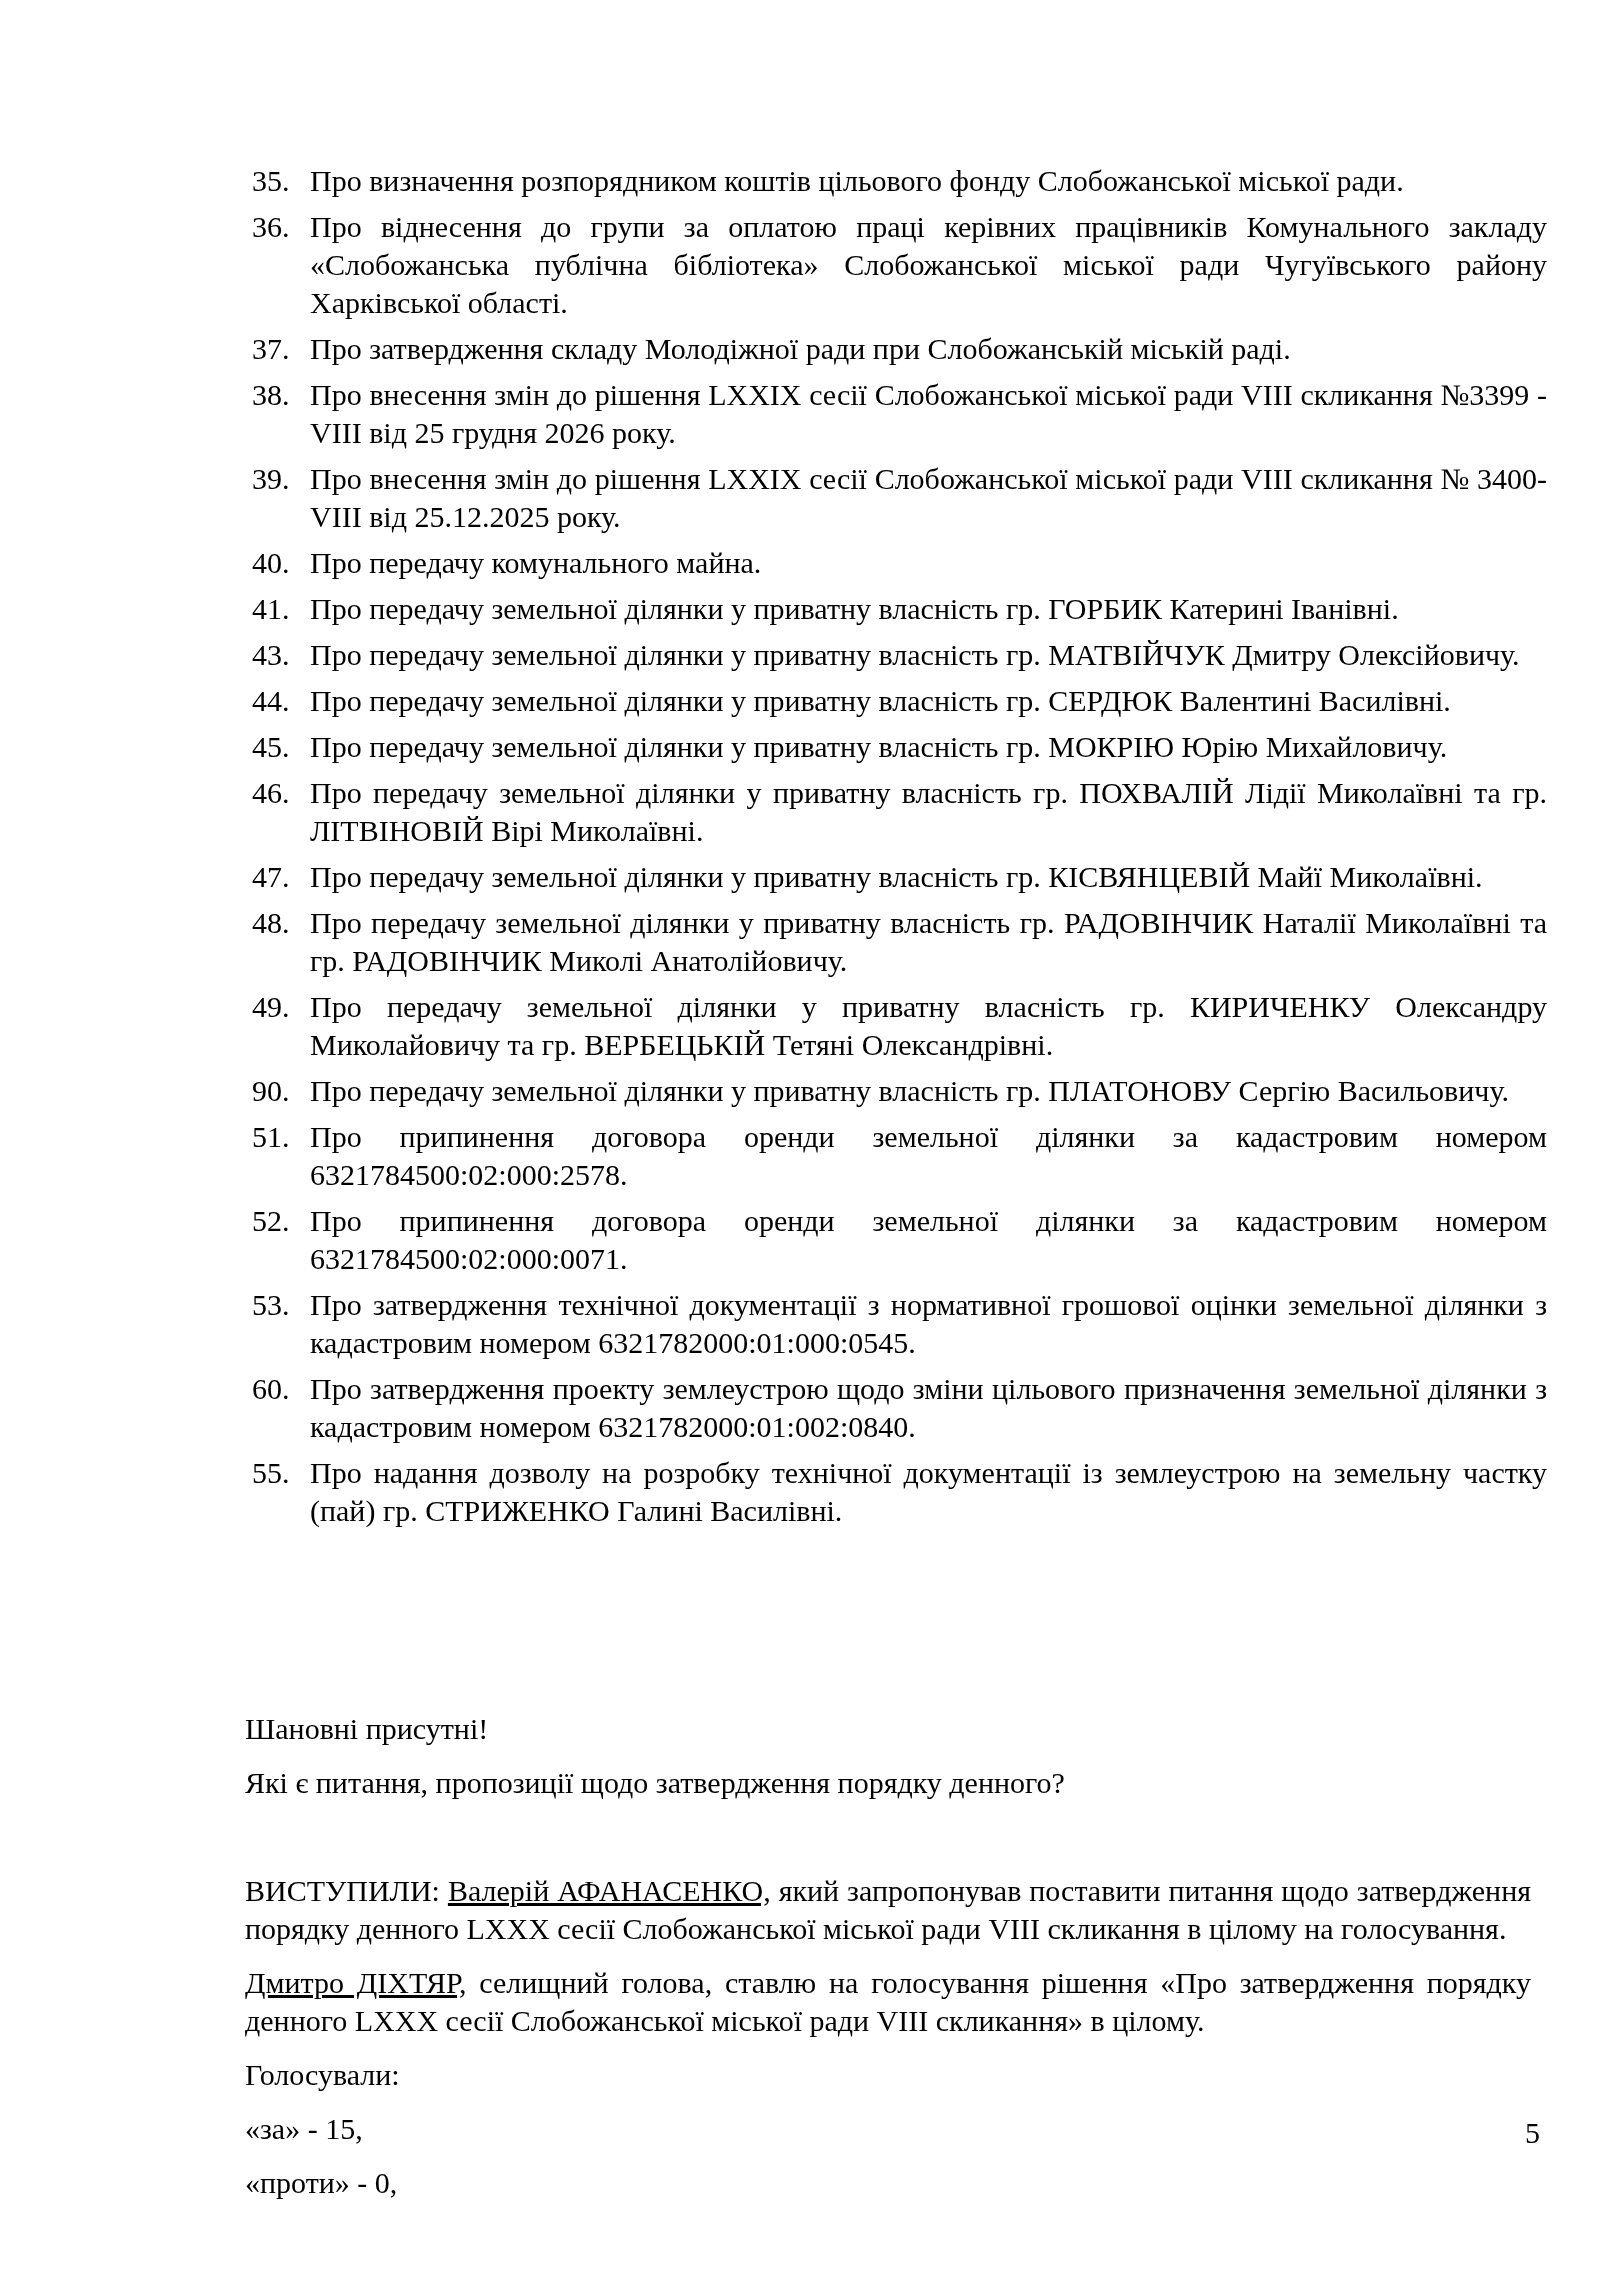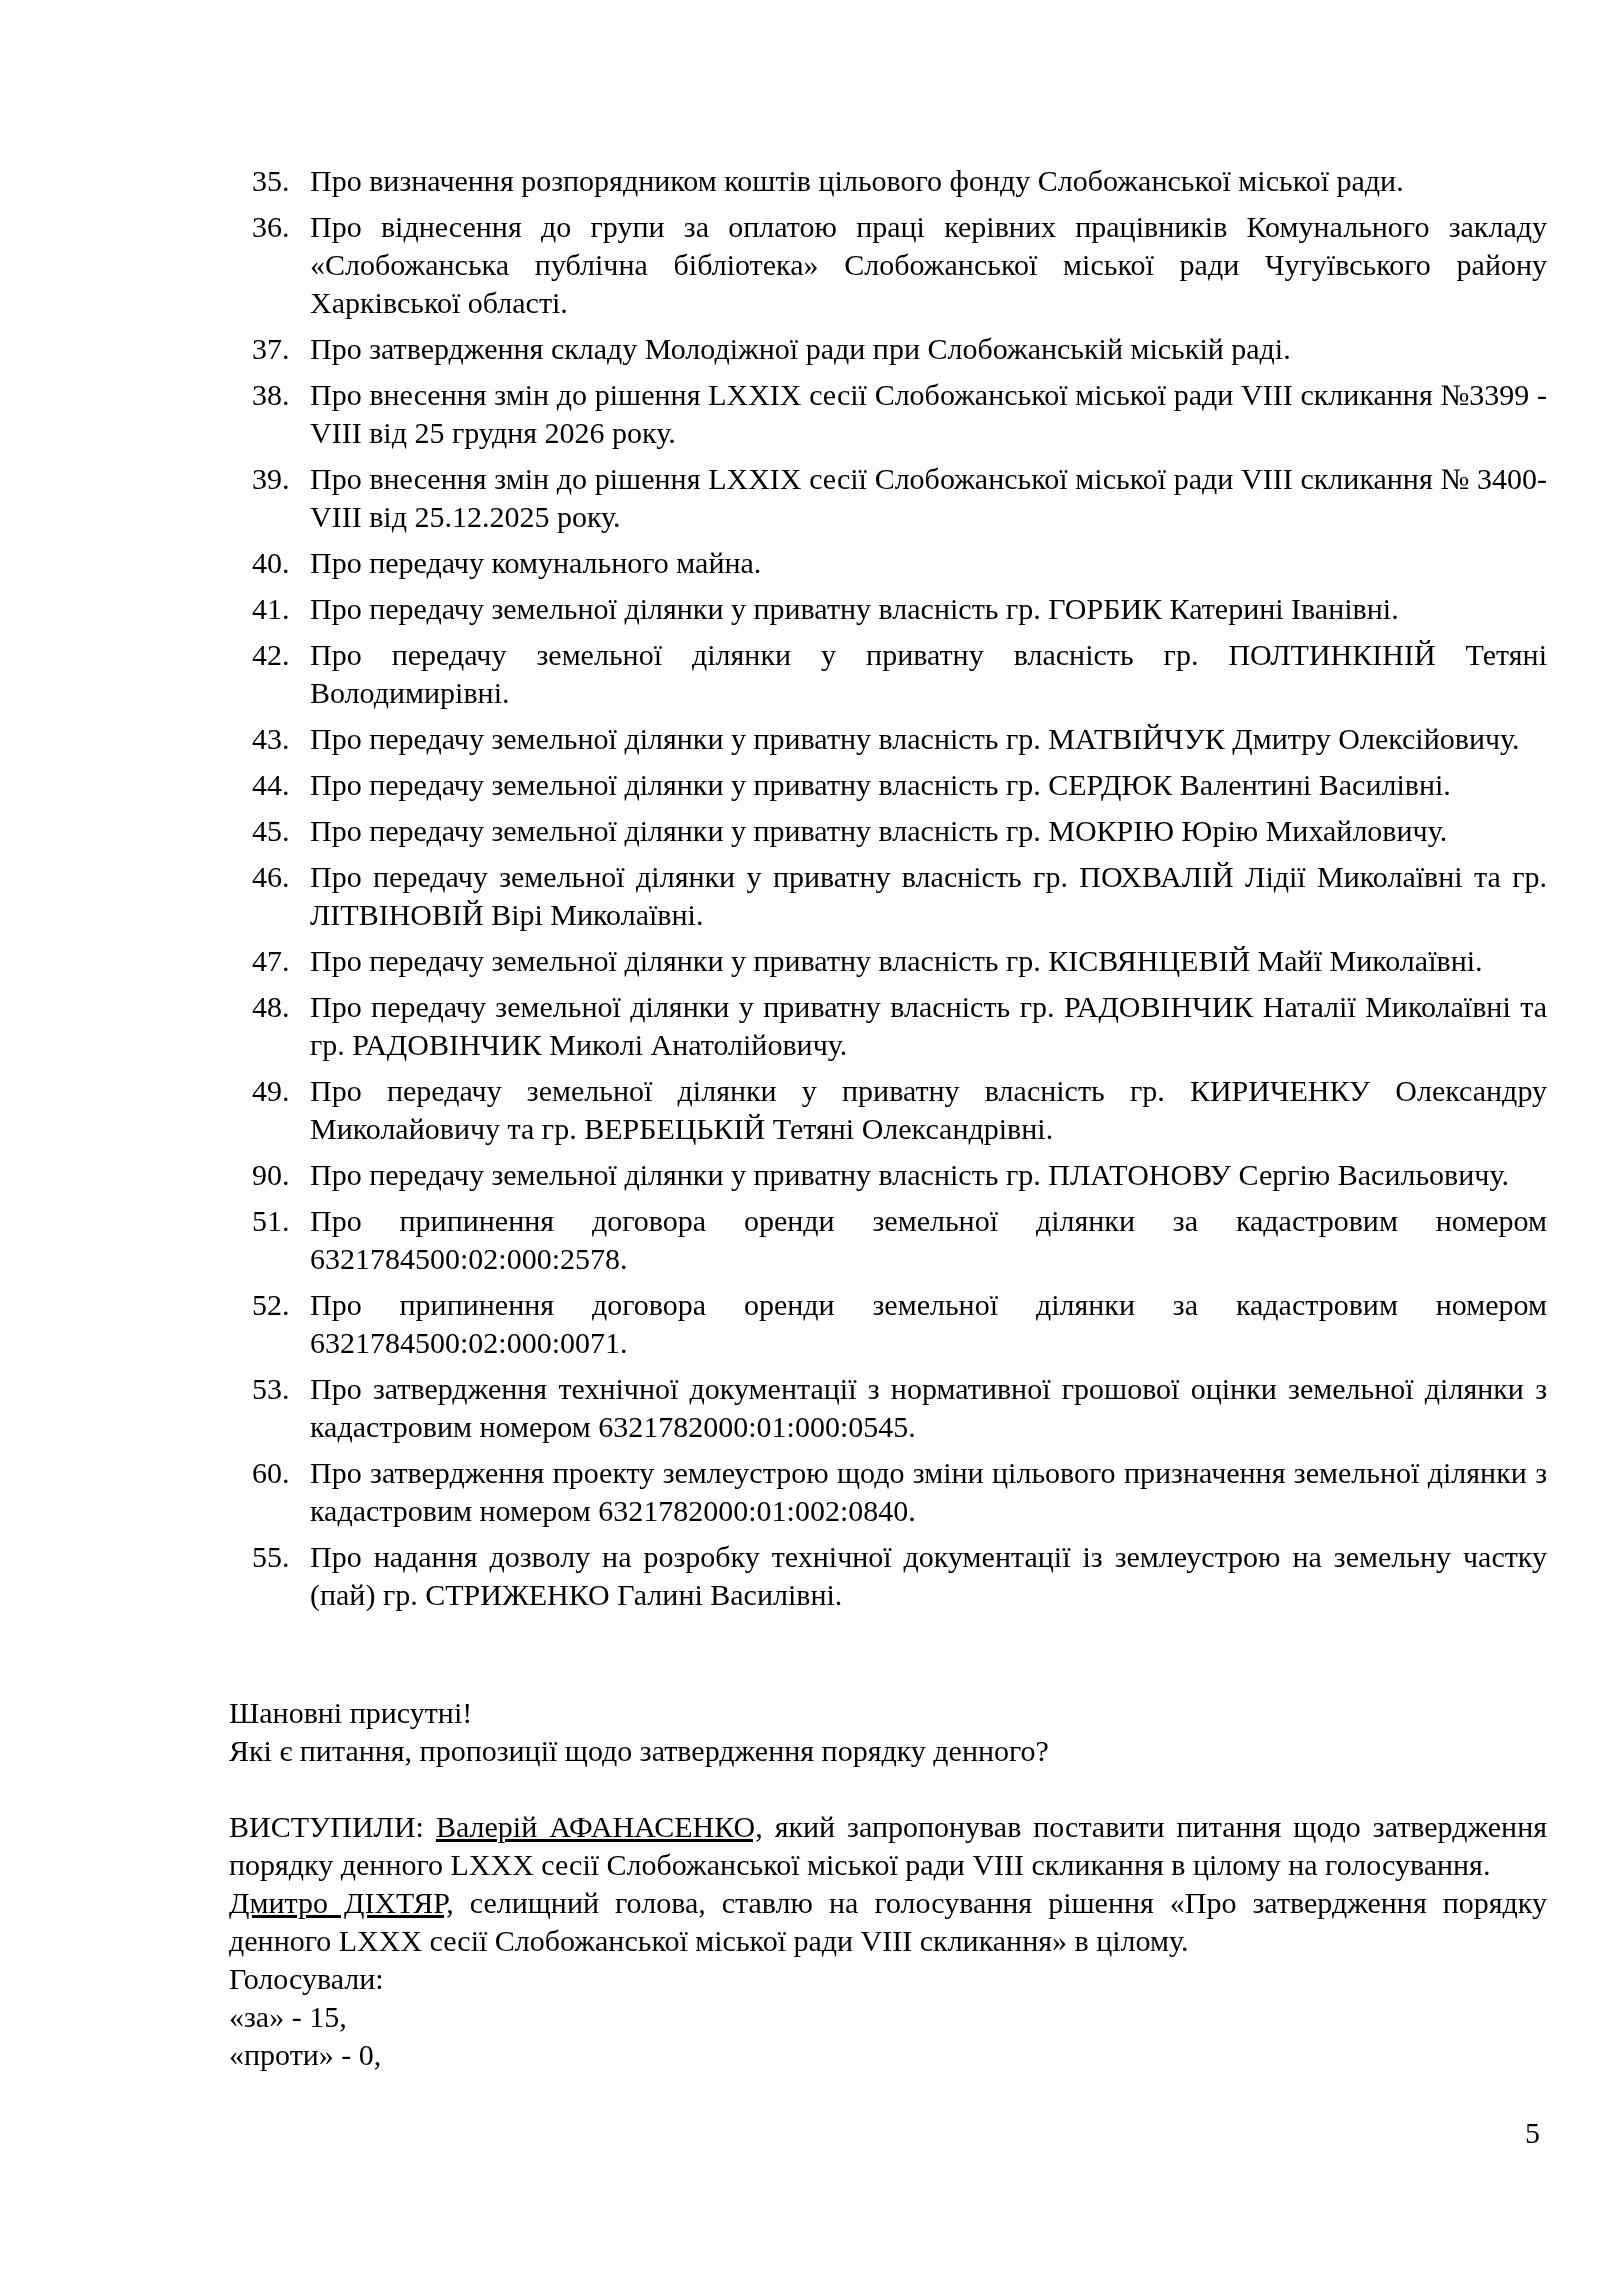--- a/index.html
+++ b/index.html
@@ -113,10 +113,6 @@
         <span class="agenda-text">Про передачу земельної ділянки у приватну власність гр. ГОРБИК Катерині Іванівні.</span>
       </li>
     <li class="agenda-item">
-        <span class="agenda-num">42.</span>
-        <span class="agenda-text">Про передачу земельної ділянки у приватну власність гр. ПОЛТИНКІНІЙ Тетяні Володимирівні.</span>
-      </li>
-    <li class="agenda-item">
         <span class="agenda-num">43.</span>
         <span class="agenda-text">Про передачу земельної ділянки у приватну власність гр. МАТВІЙЧУК Дмитру Олексійовичу.</span>
       </li>

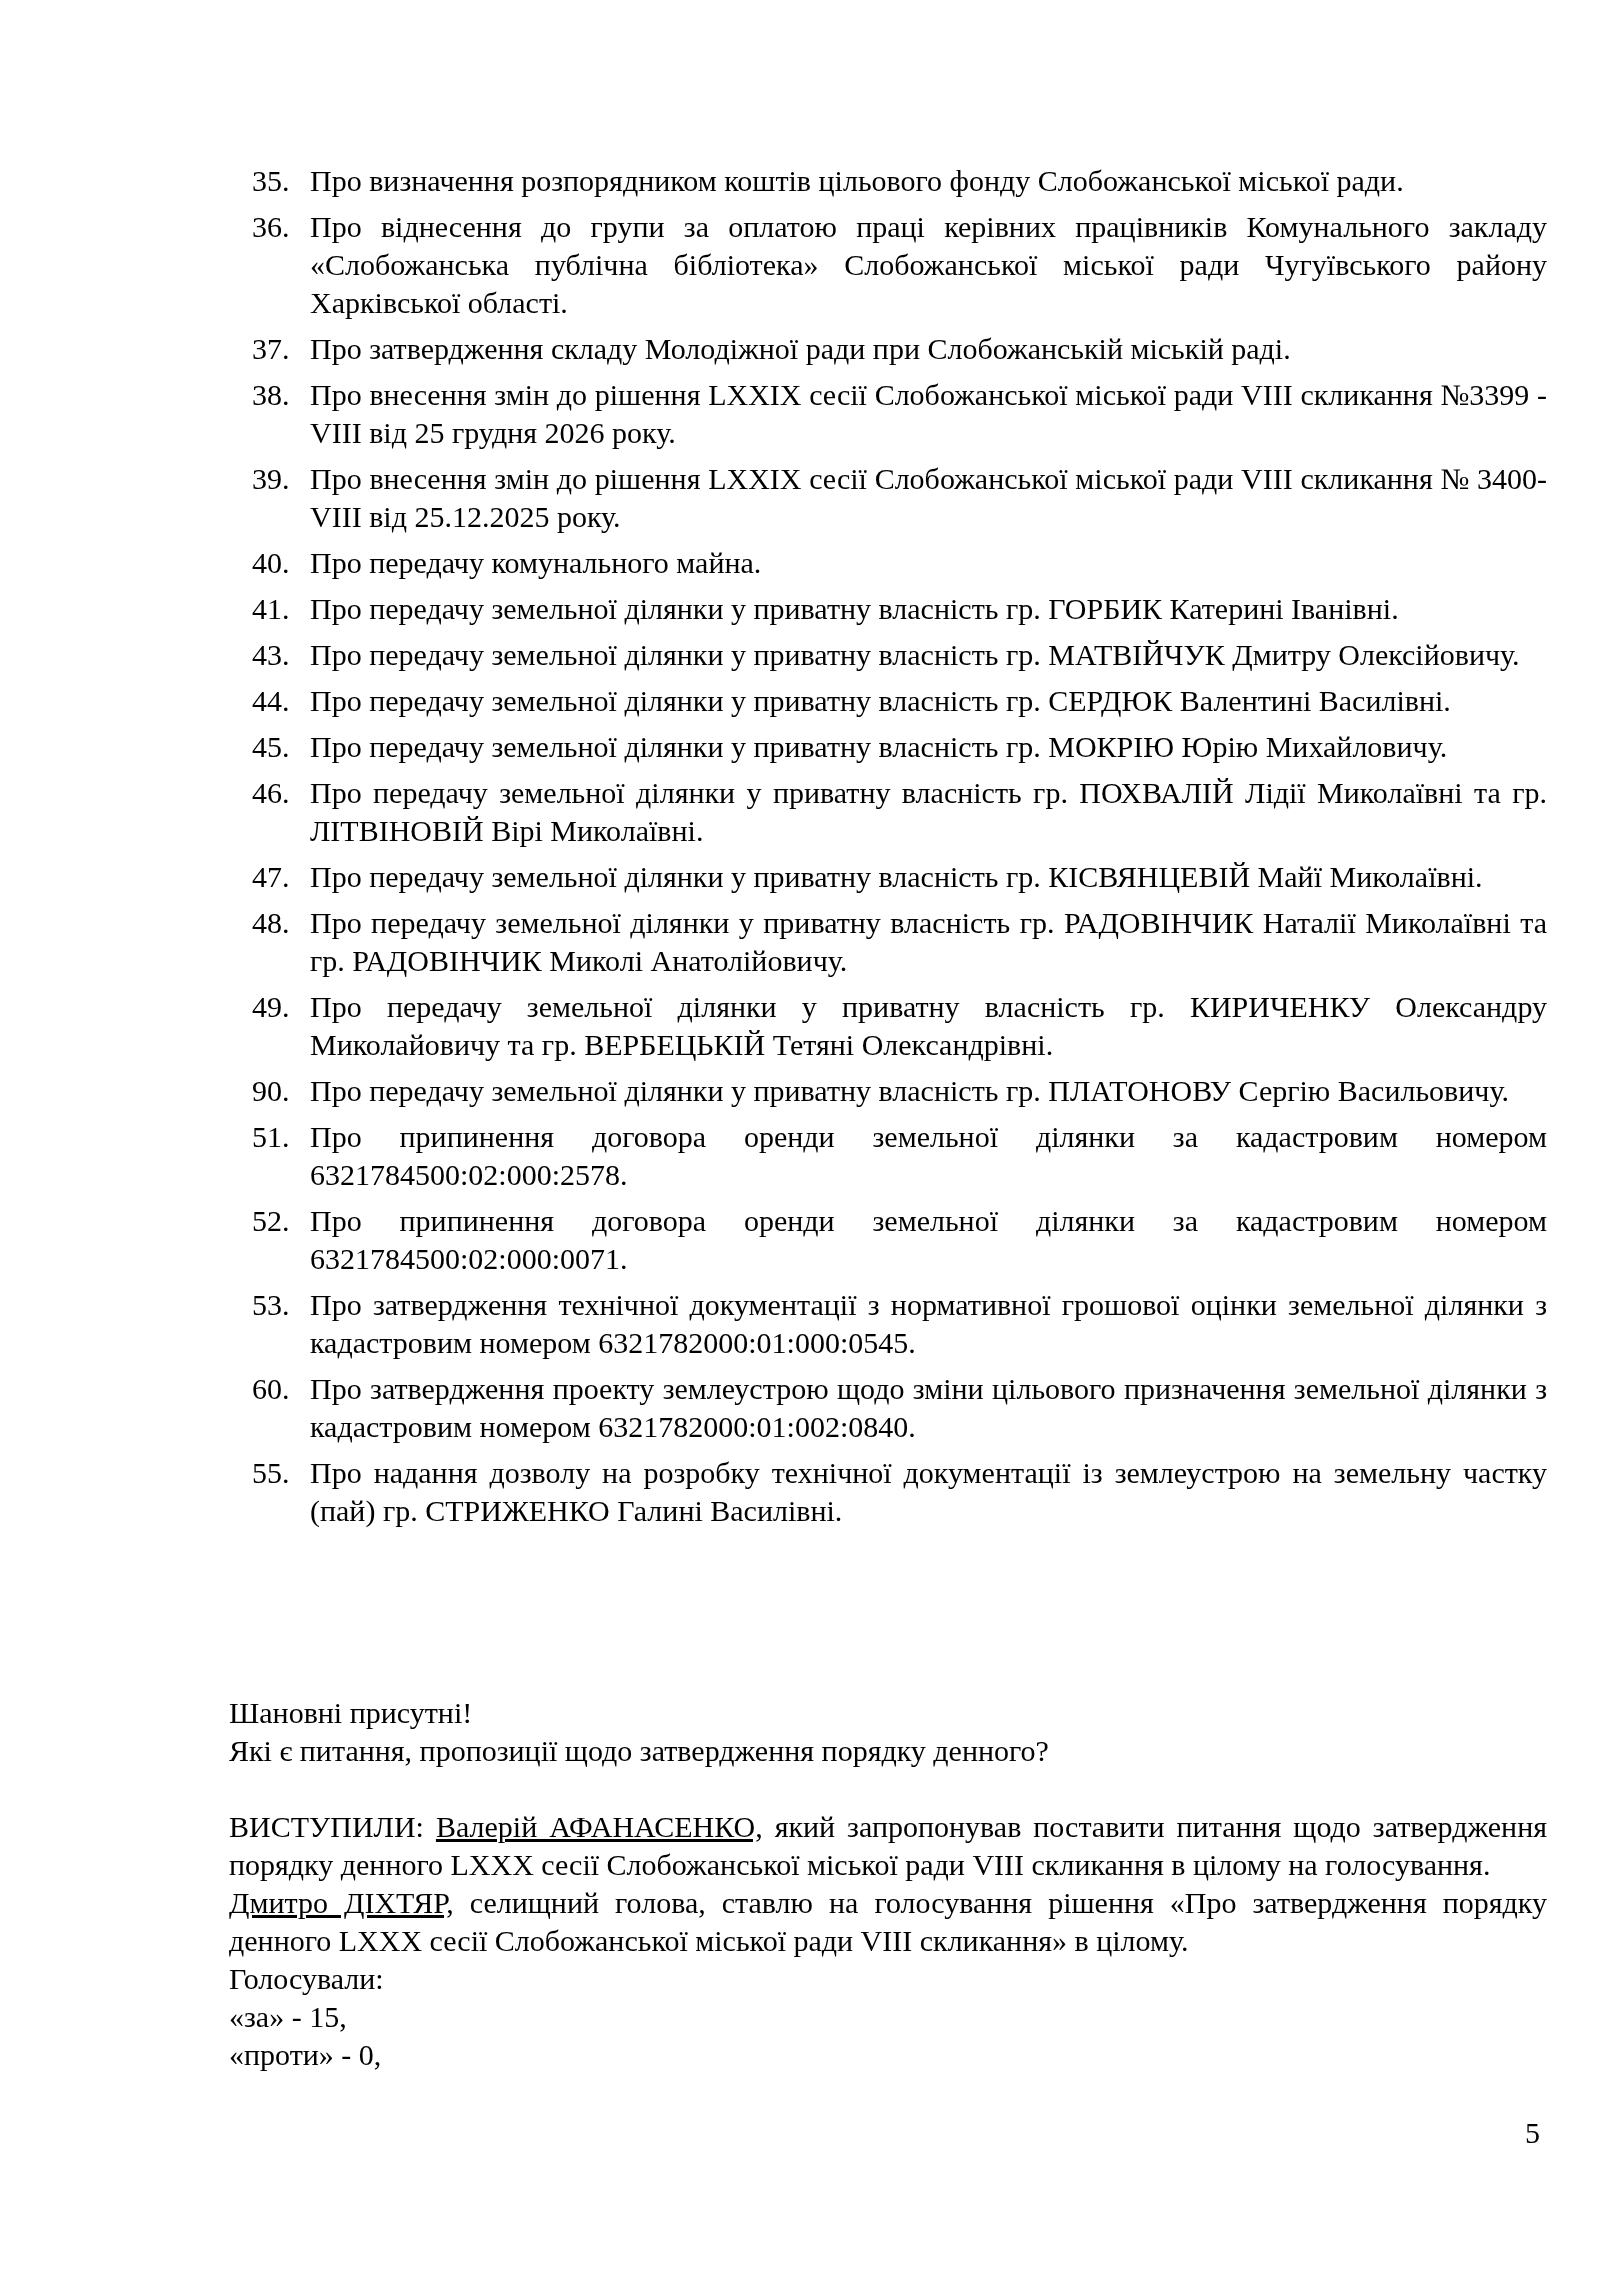--- a/index.html
+++ b/index.html
@@ -59,7 +59,7 @@
       line-height: 38px;
     }
     .para {
-      margin: 0;
+      margin: 16px;
       text-align: justify;
       text-align-last: left;
     }

